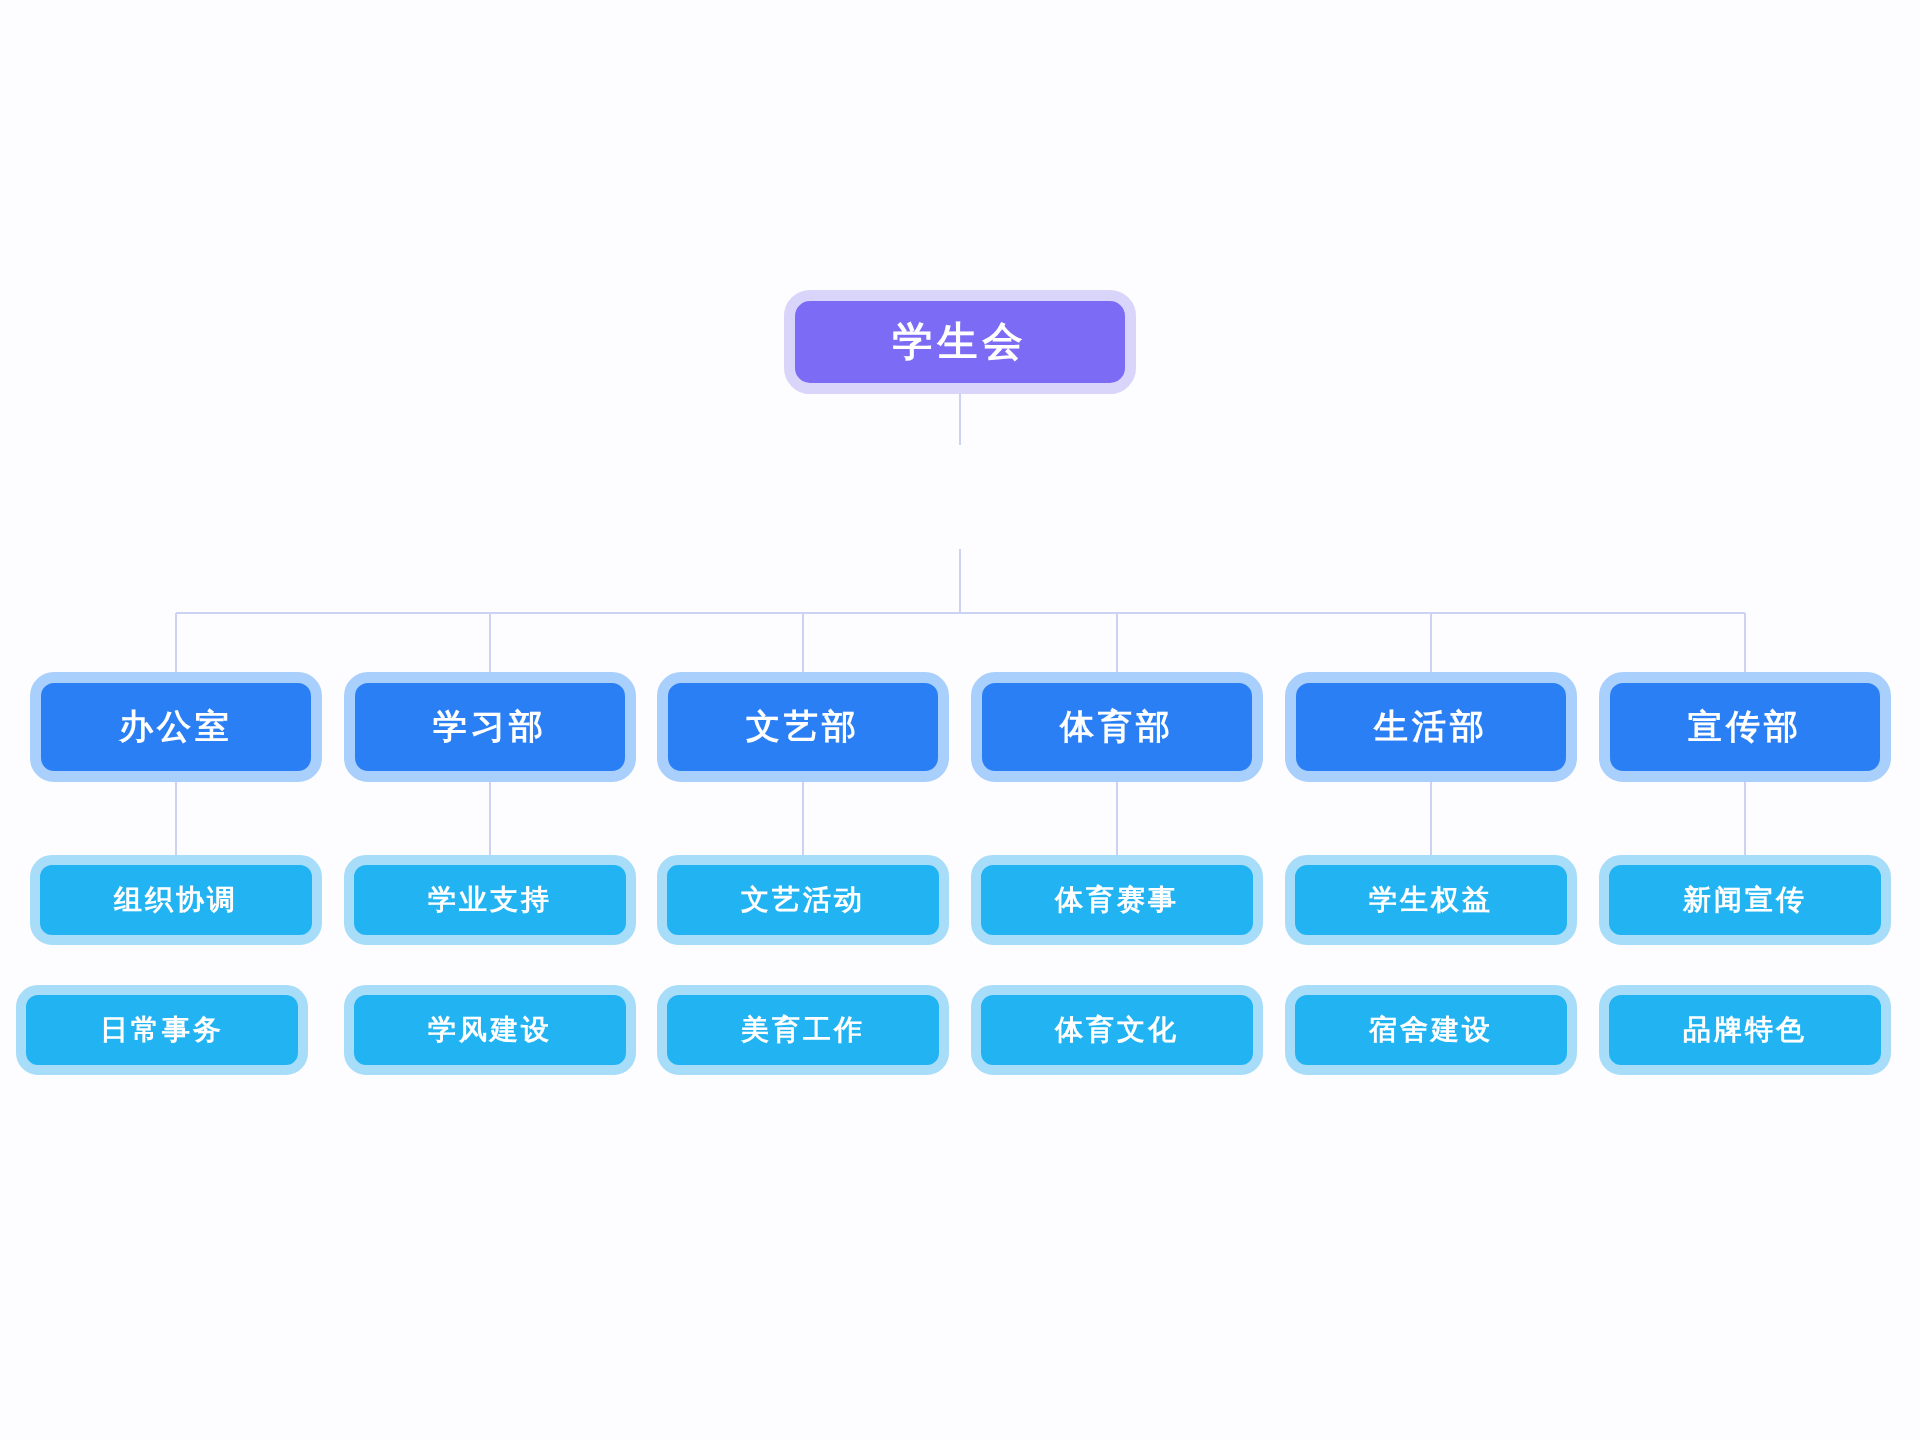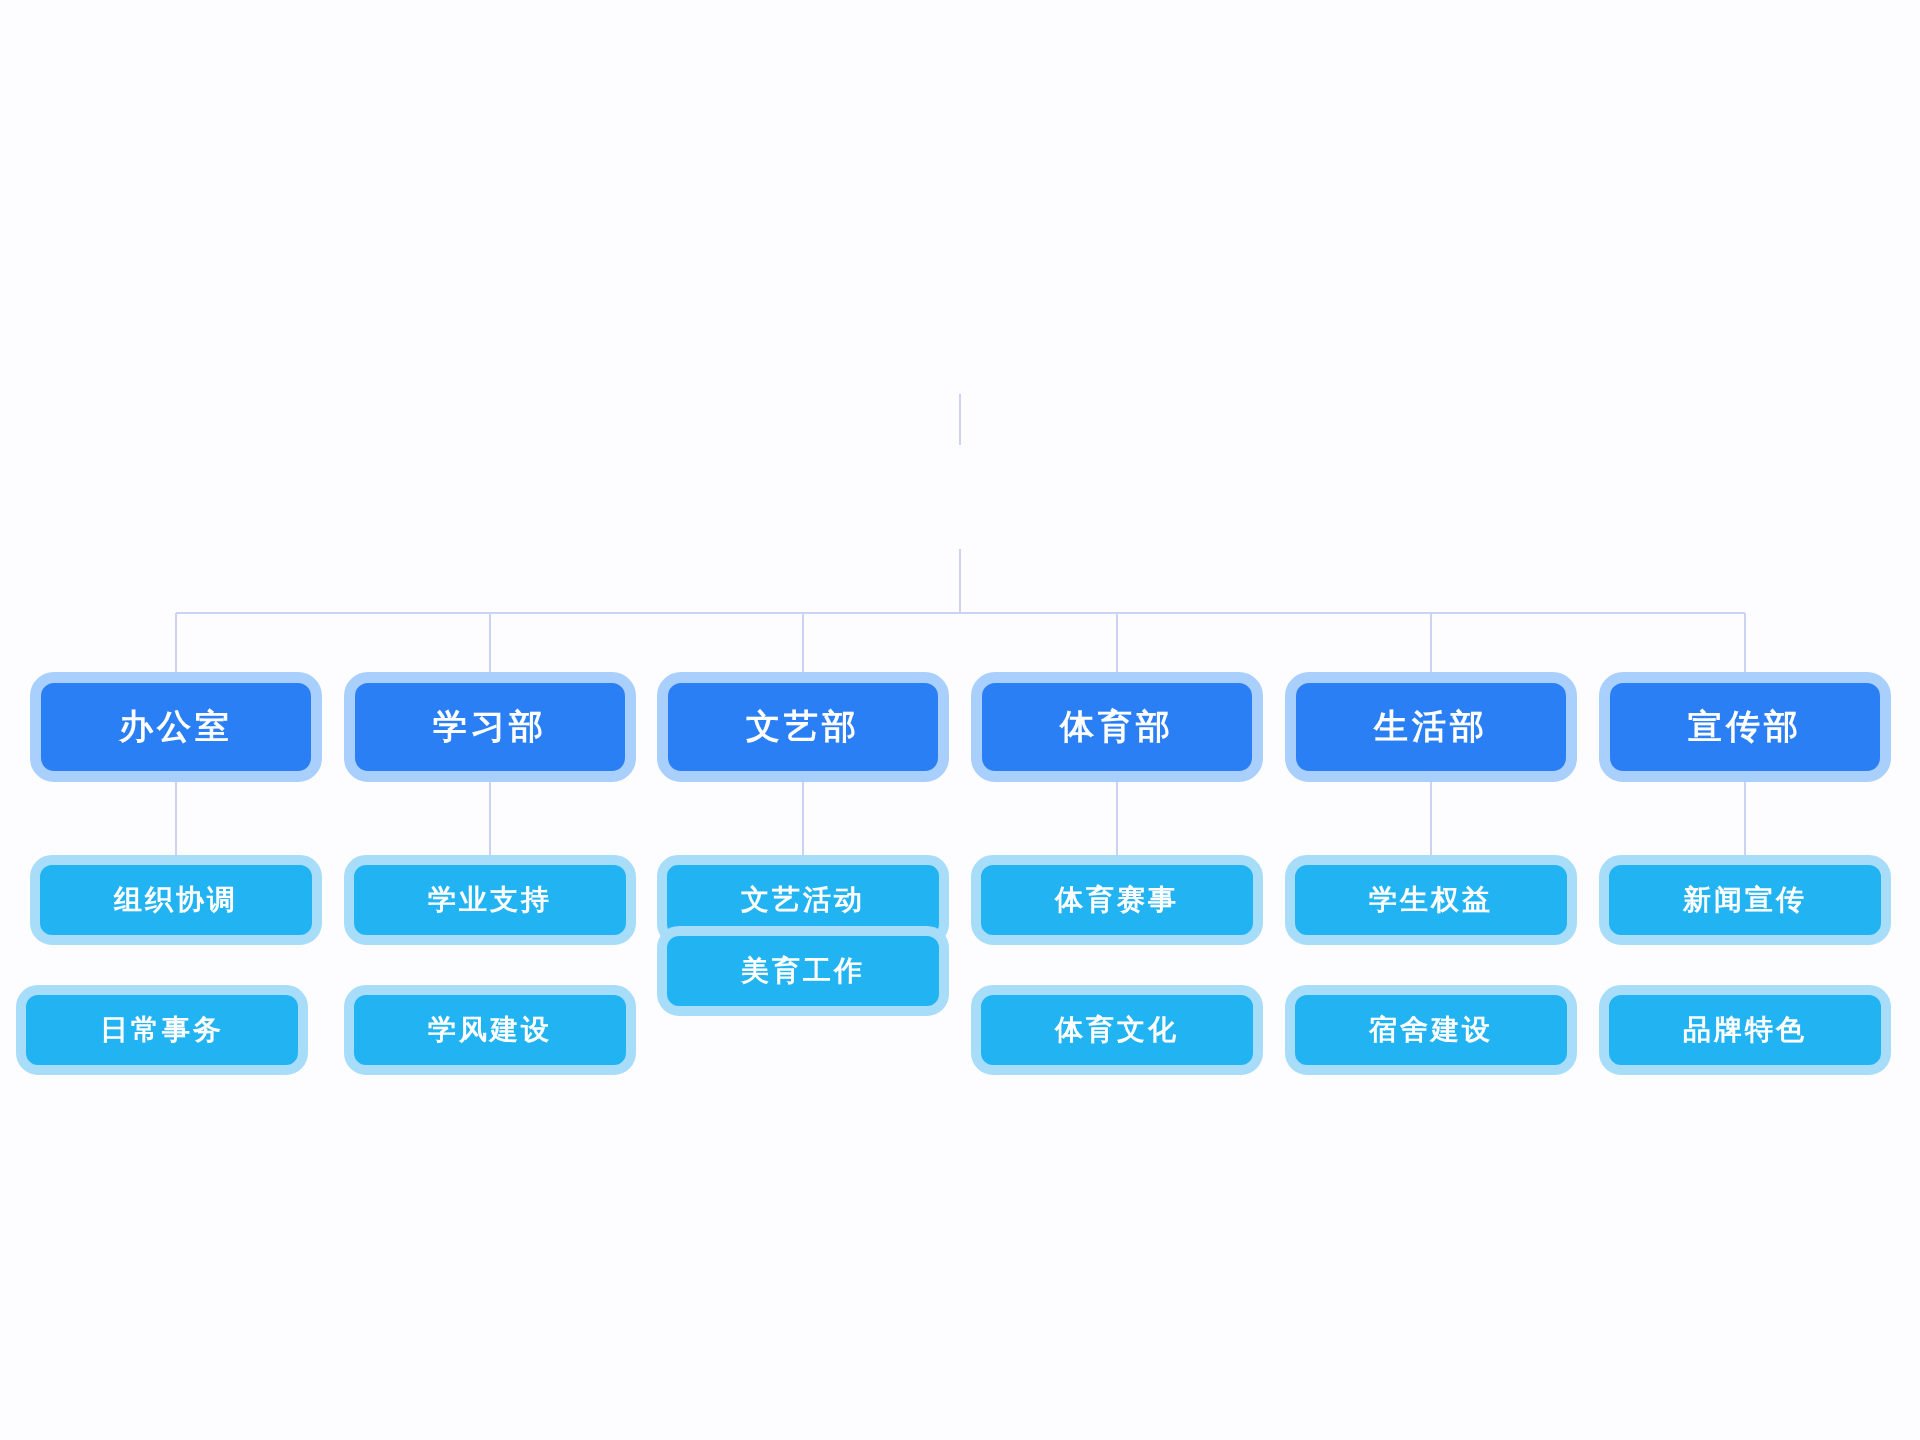--- a/index.html
+++ b/index.html
@@ -107,6 +107,9 @@
       <line x1="1745" y1="770" x2="1745" y2="855" stroke="#ccd2f2" stroke-width="2.5" shape-rendering="crispEdges"></line>
     </svg>
 
+  <div class="node node-root" id="node-root" style="left:784px; top:290px;">
+    <span class="node-label">学生会</span>
+  </div>
 
 
   <div id="dynamic-nodes">

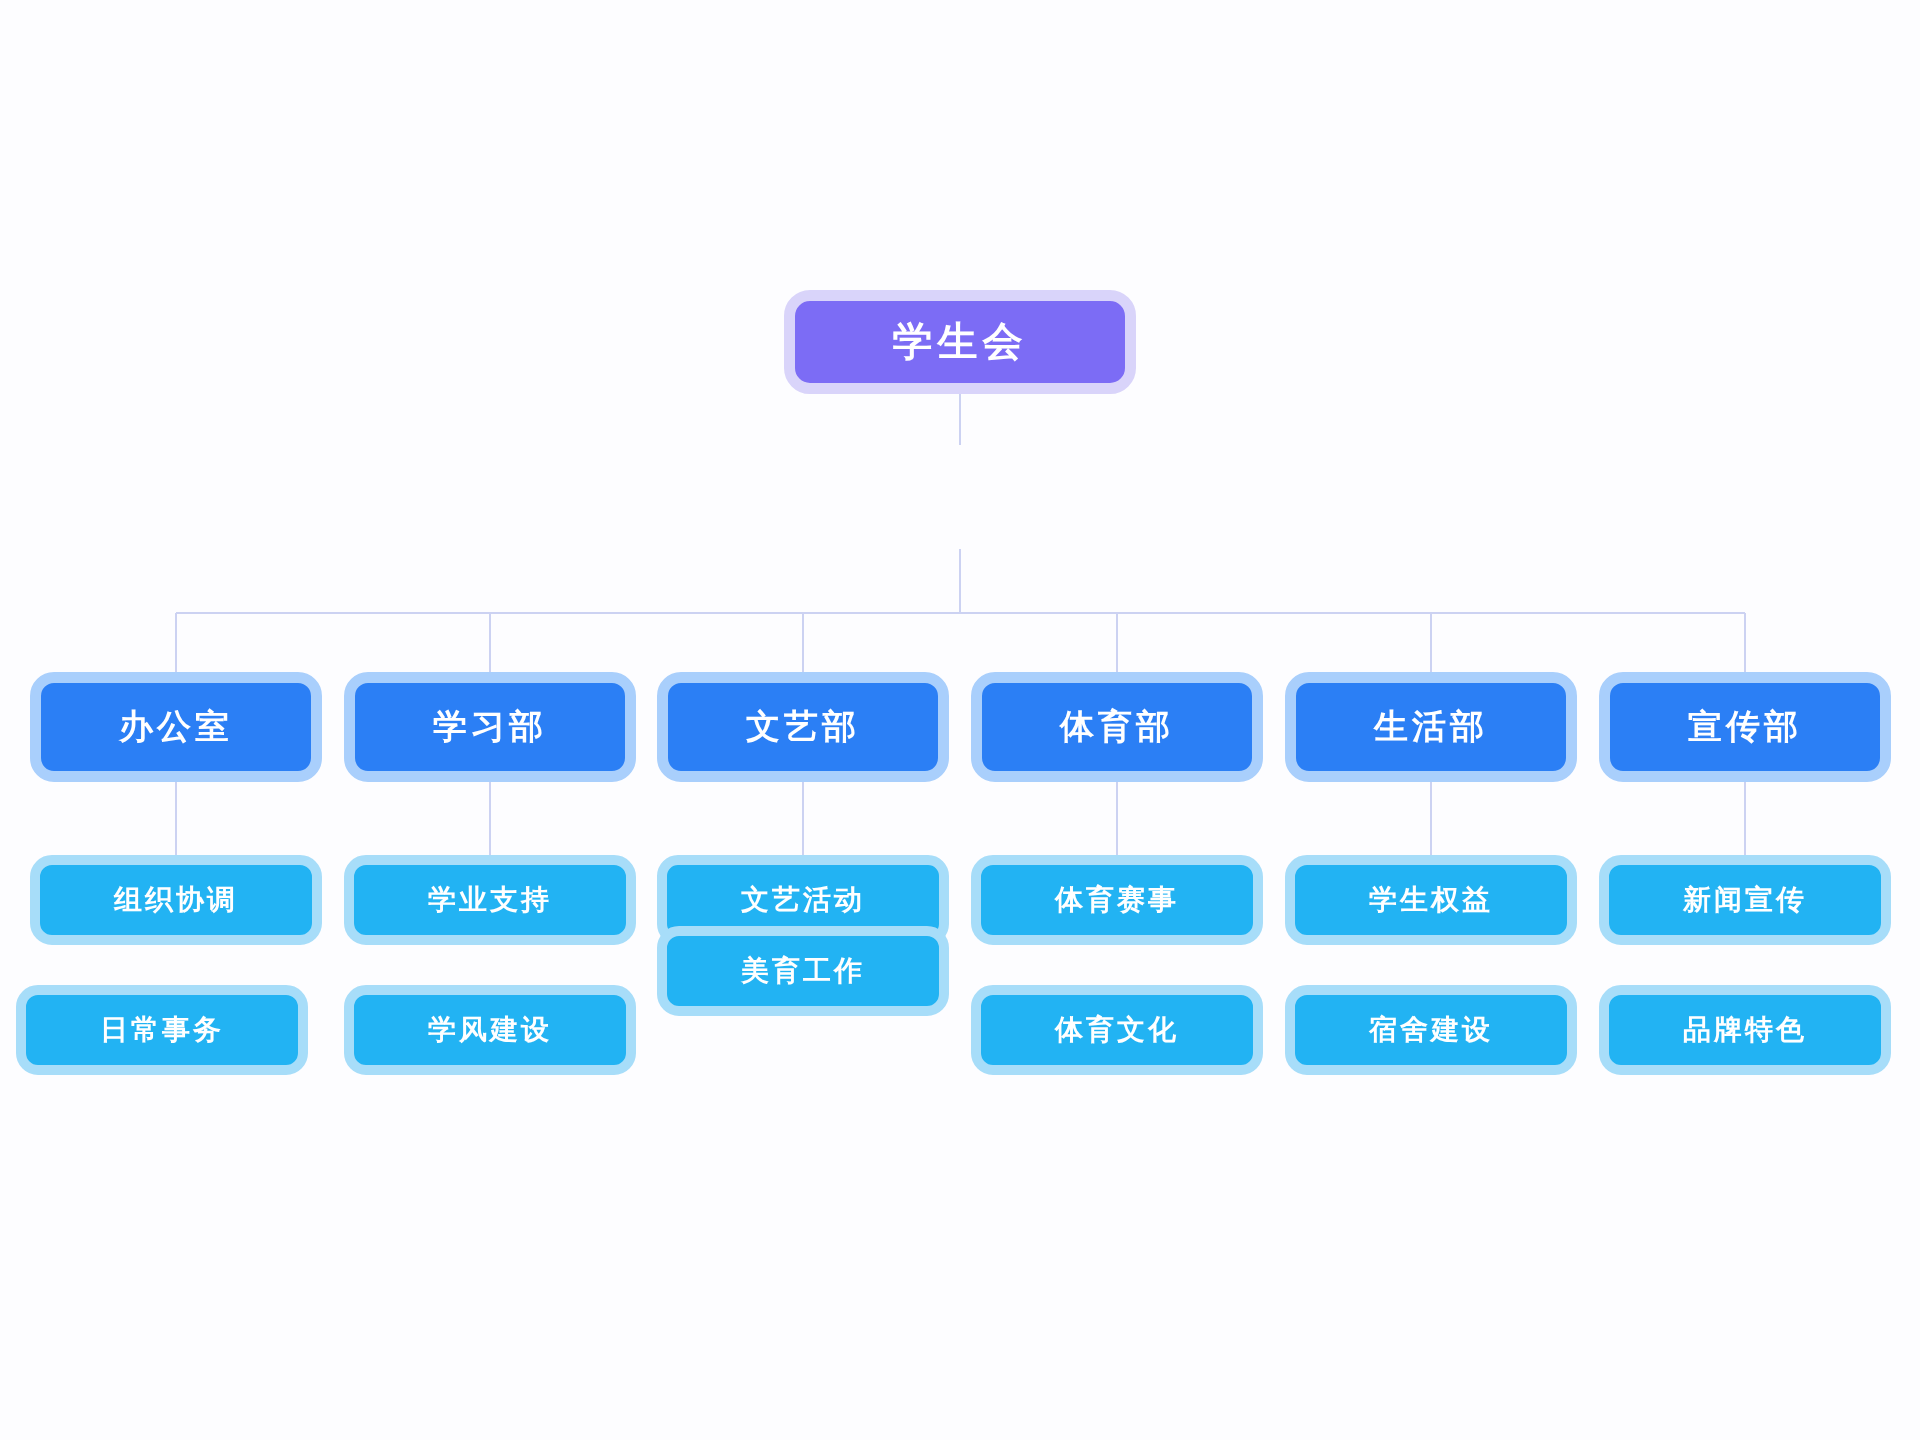--- a/index.html
+++ b/index.html
@@ -137,7 +137,7 @@
       <div class="node node-sub" style="left: 657px; top: 855px; border-radius: 21px;">
         <span class="node-label">文艺活动</span>
       </div>
-      <div class="node node-sub" style="left: 657px; top: 926px;">
+      <div class="node node-sub" style="left: 657px; top: 985px;">
         <span class="node-label">美育工作</span>
       </div>
       <div class="node node-dept" style="left: 971px; top: 672px;">

